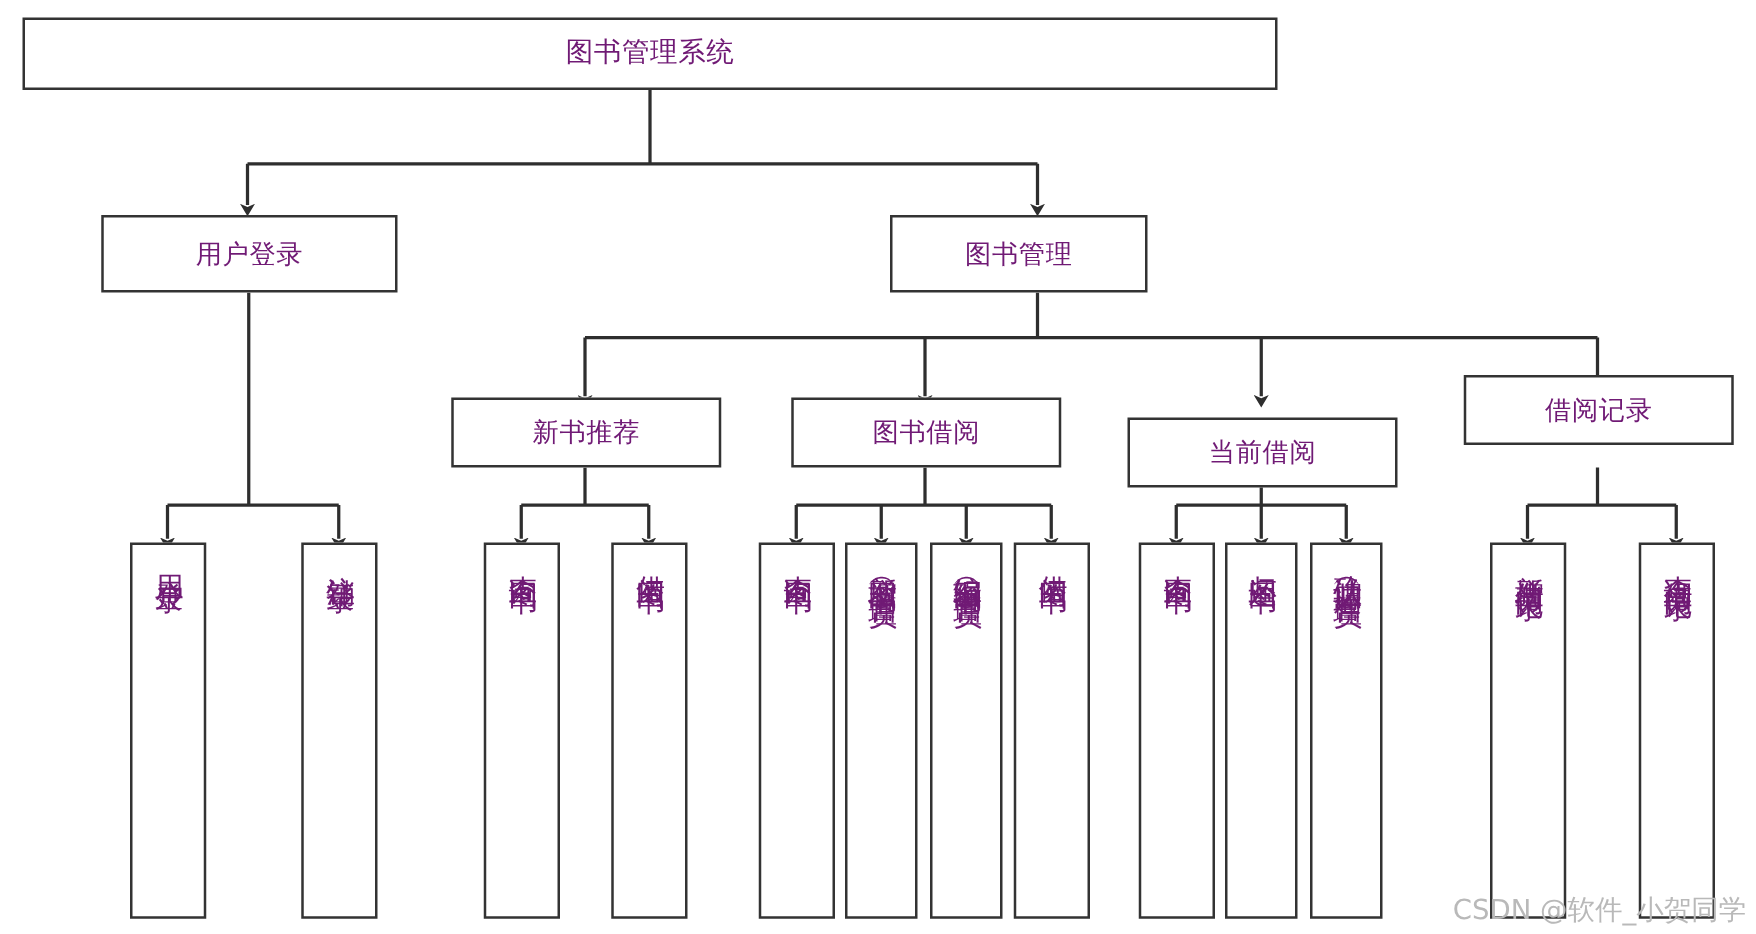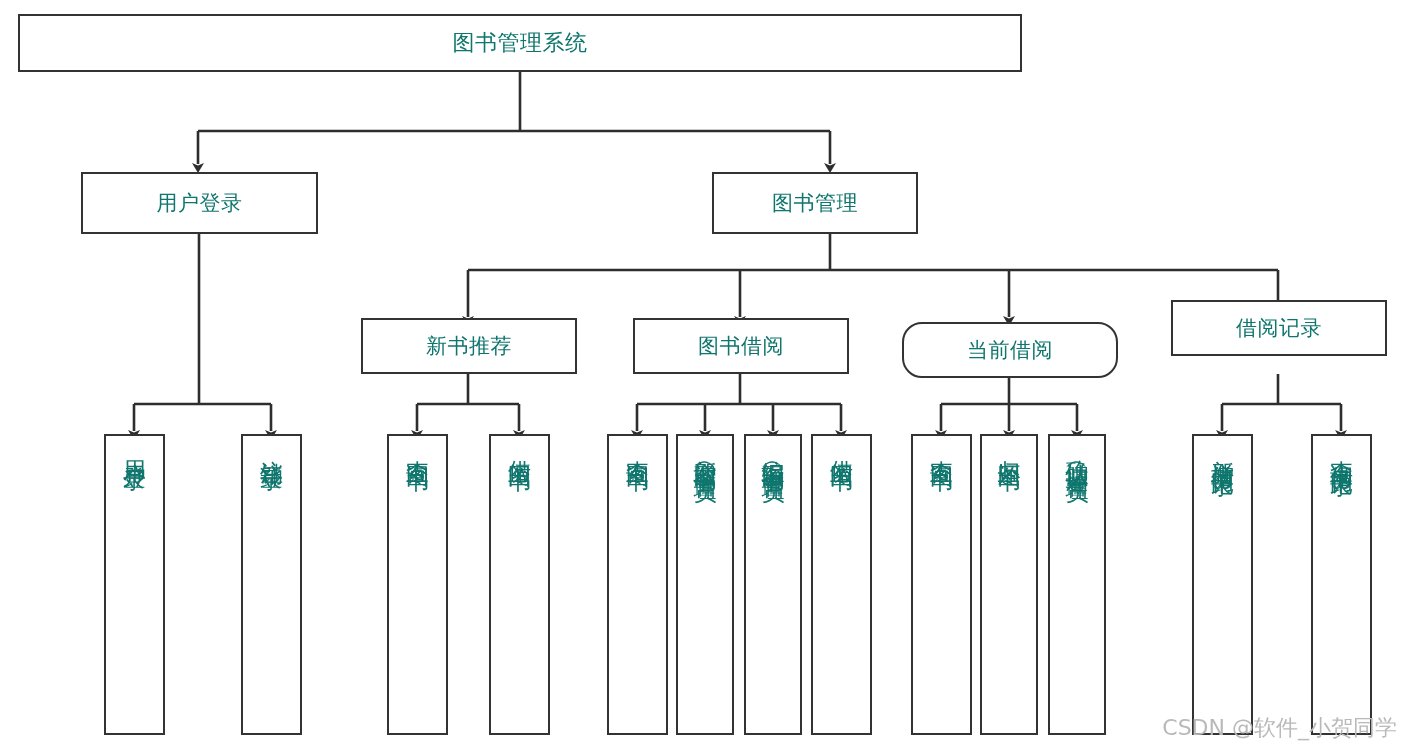--- a/index.html
+++ b/index.html
@@ -34,7 +34,7 @@
     display: flex;
     align-items: center;
     justify-content: center;
-    color: #0f766e;
+    color: #701a75;
     line-height: 1.15;
   }
   .node-label {

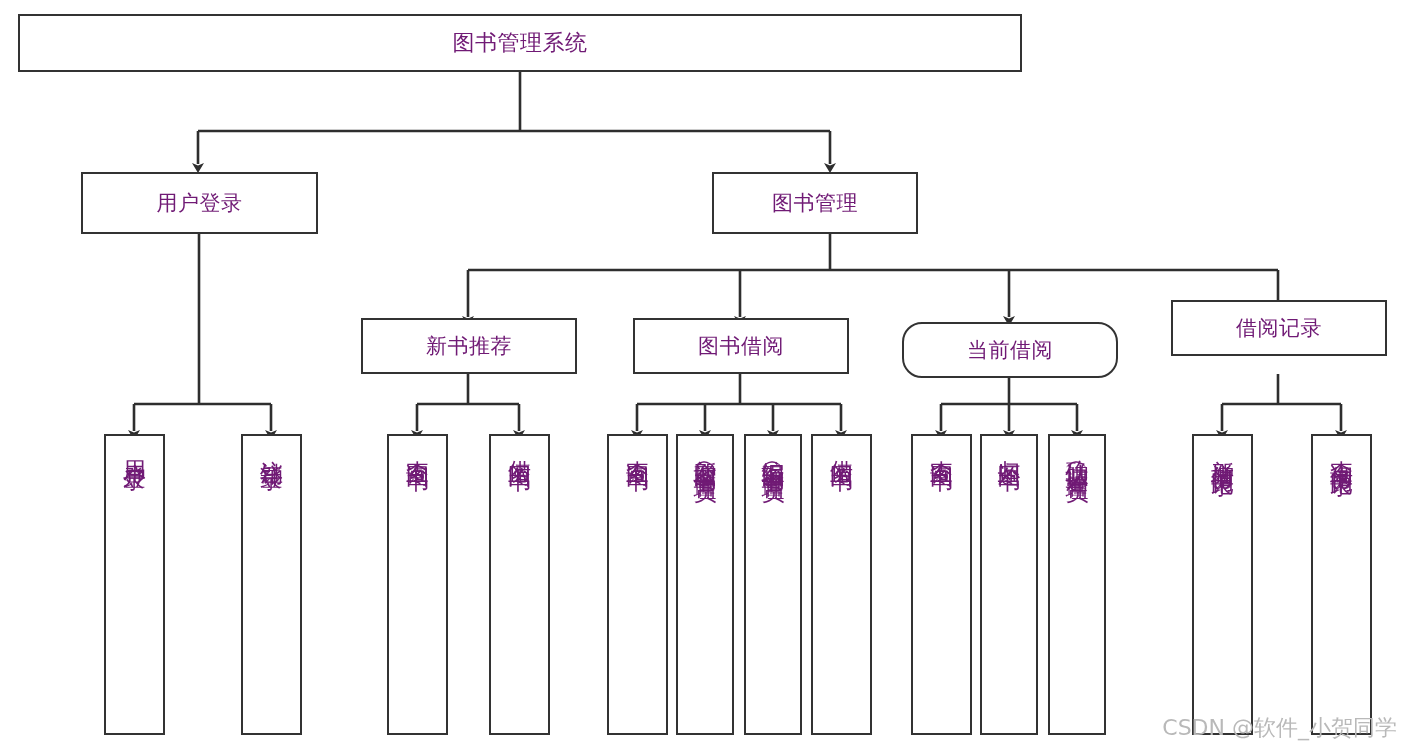--- a/index.html
+++ b/index.html
@@ -153,7 +153,7 @@
     <span class="node-label">图书借阅</span>
   </div>
 
-  <div class="node horiz" style="left:902px; top:322px; width:216px; height:56px;border-radius:20px;">
+  <div class="node horiz" style="left:902px; top:334px; width:216px; height:56px;">
     <span class="node-label">当前借阅</span>
   </div>
 

